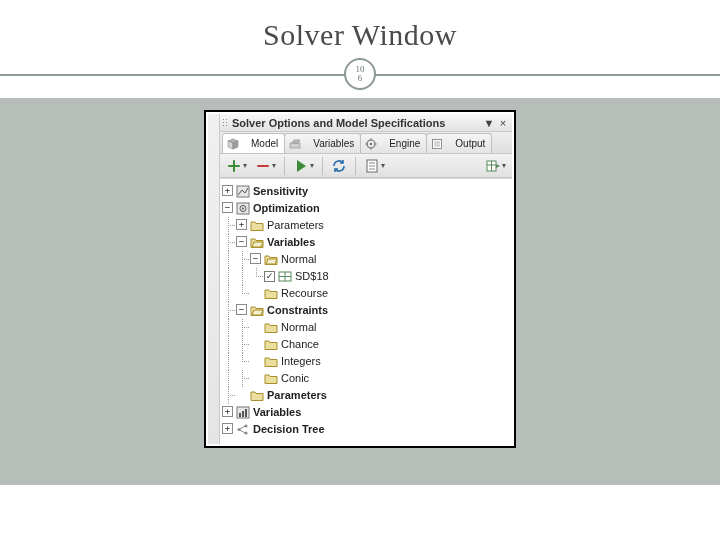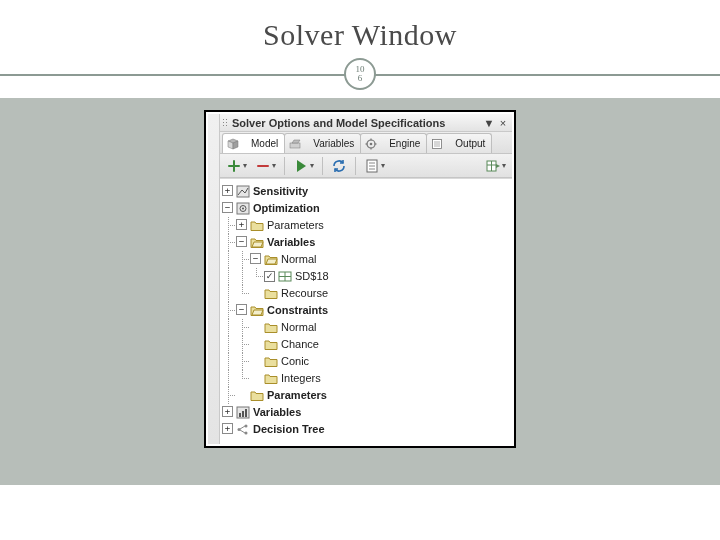--- a/index.html
+++ b/index.html
@@ -516,18 +516,6 @@
 
               <div class="node">
                 <span class="indent line"></span>
-                <span class="indent tee"></span>
-                <span class="exp empty">.</span>
-                <span class="nicon">
-                    <svg viewBox="0 0 14 13">
-                      <path d="M1 3h4l1 1.5h7v7H1z" fill="#eadf9e" stroke="#a98e2a"></path>
-                    </svg>
-                  </span>
-                <span class="nlabel">Conic</span>
-              </div>
-
-              <div class="node">
-                <span class="indent line"></span>
                 <span class="indent end"></span>
                 <span class="exp empty">.</span>
                 <span class="nicon">
@@ -536,6 +524,18 @@
                     </svg>
                   </span>
                 <span class="nlabel">Integers</span>
+              </div>
+
+              <div class="node">
+                <span class="indent line"></span>
+                <span class="indent tee"></span>
+                <span class="exp empty">.</span>
+                <span class="nicon">
+                    <svg viewBox="0 0 14 13">
+                      <path d="M1 3h4l1 1.5h7v7H1z" fill="#eadf9e" stroke="#a98e2a"></path>
+                    </svg>
+                  </span>
+                <span class="nlabel">Conic</span>
               </div>
 
               <div class="node">

